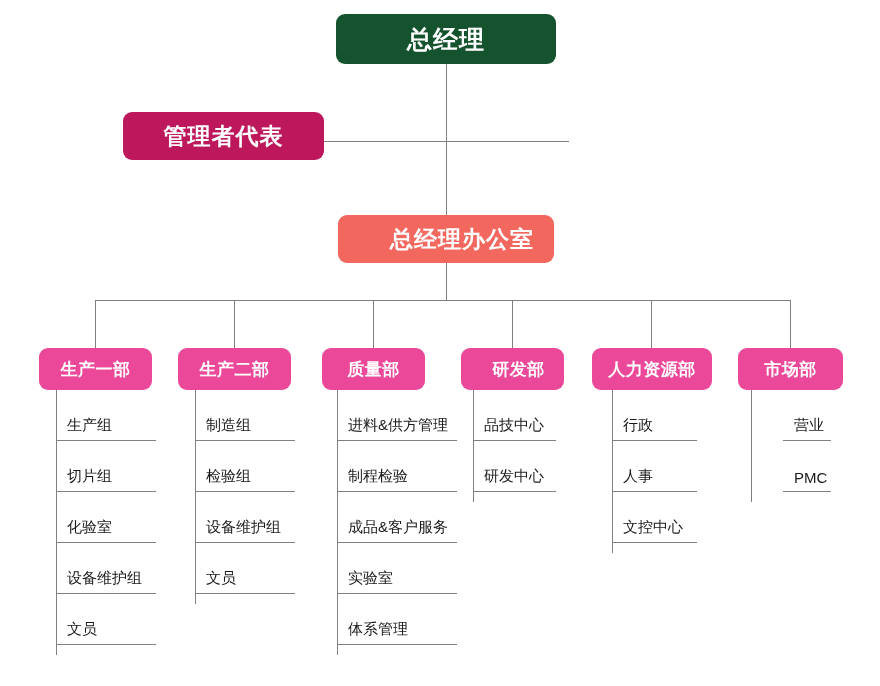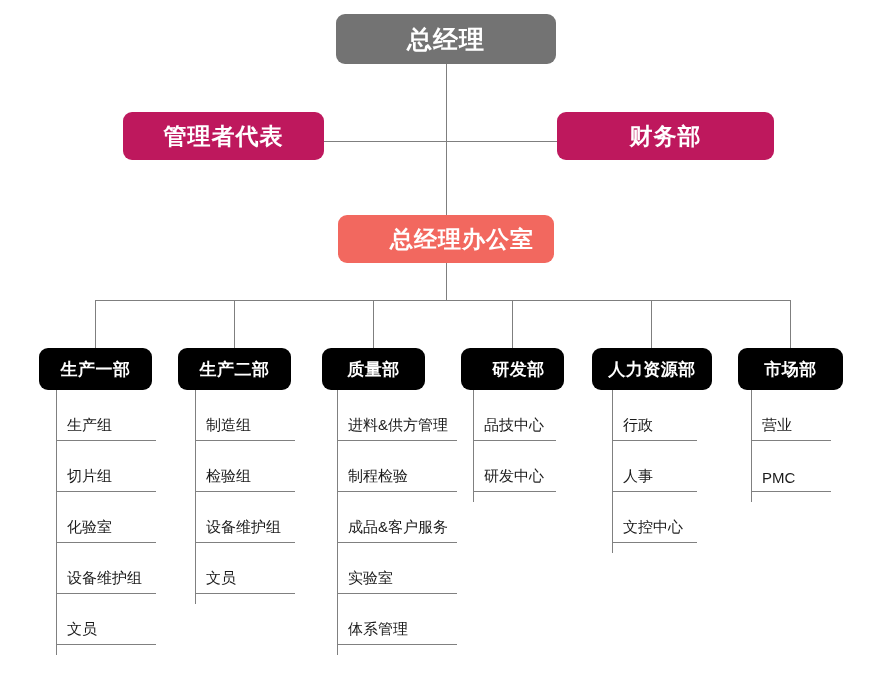--- a/index.html
+++ b/index.html
@@ -40,7 +40,7 @@
     white-space: nowrap;
   }
   .node.ceo {
-    background: #737373;
+    background: #14532d;
     border-radius: 9px;
     font-size: 25px;
   }

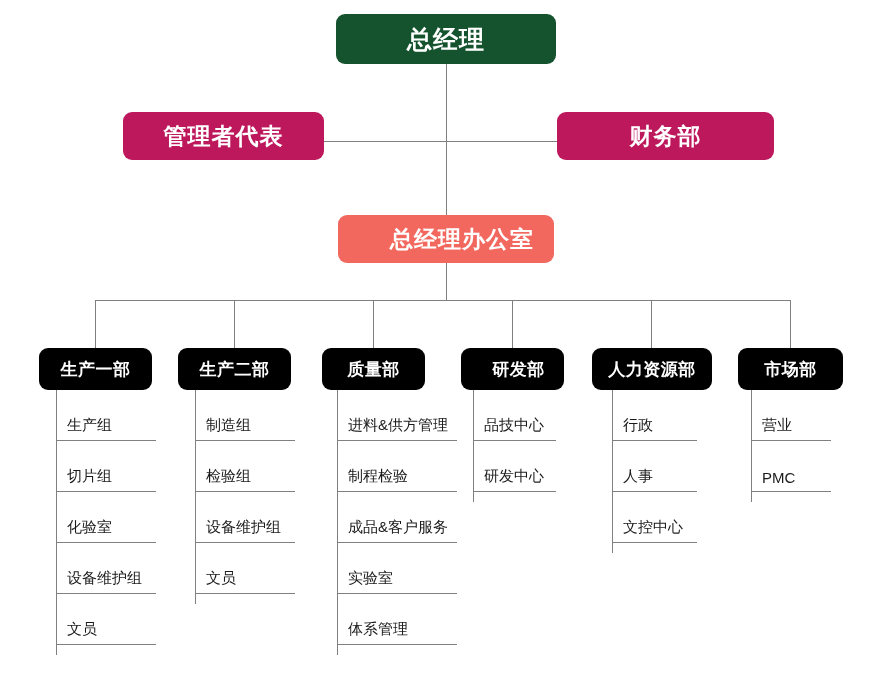--- a/index.html
+++ b/index.html
@@ -114,9 +114,6 @@
     <span>管理者代表</span>
   </div>
 
-  <div class="node exec" style="left:557px; top:112px; width:217px; height:48px;">
-    <span>财务部</span>
-  </div>
 
   <div class="node office" style="left:338px; top:215px; width:216px; height:48px;">
     <span>总经理办公室</span>

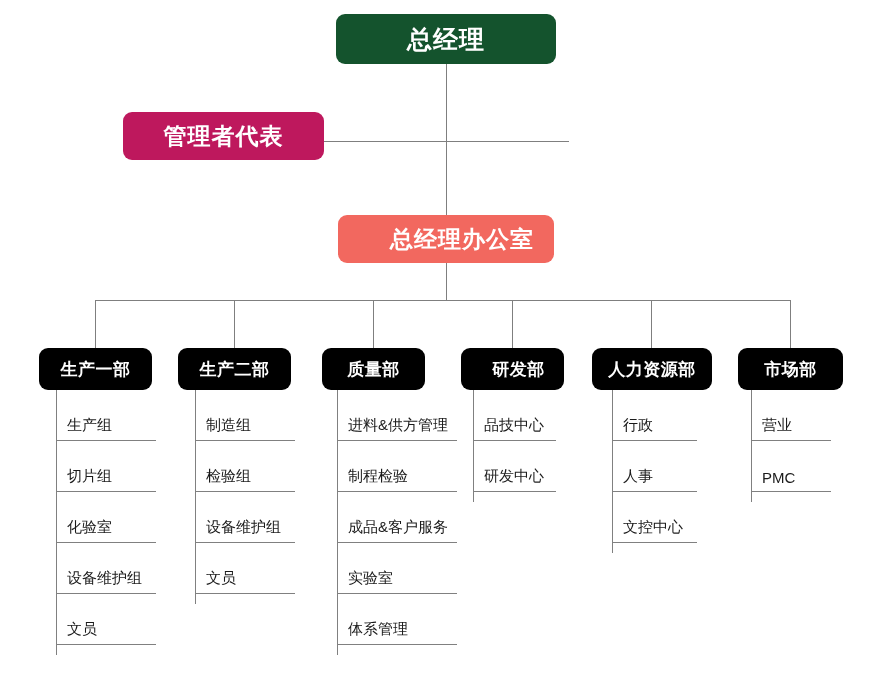--- a/index.html
+++ b/index.html
@@ -56,7 +56,7 @@
     padding-left: 32px;
   }
   .node.dept {
-    background: #000000;
+    background: #ec4899;
     border-radius: 9px;
     font-size: 17px;
     letter-spacing: 0.5px;

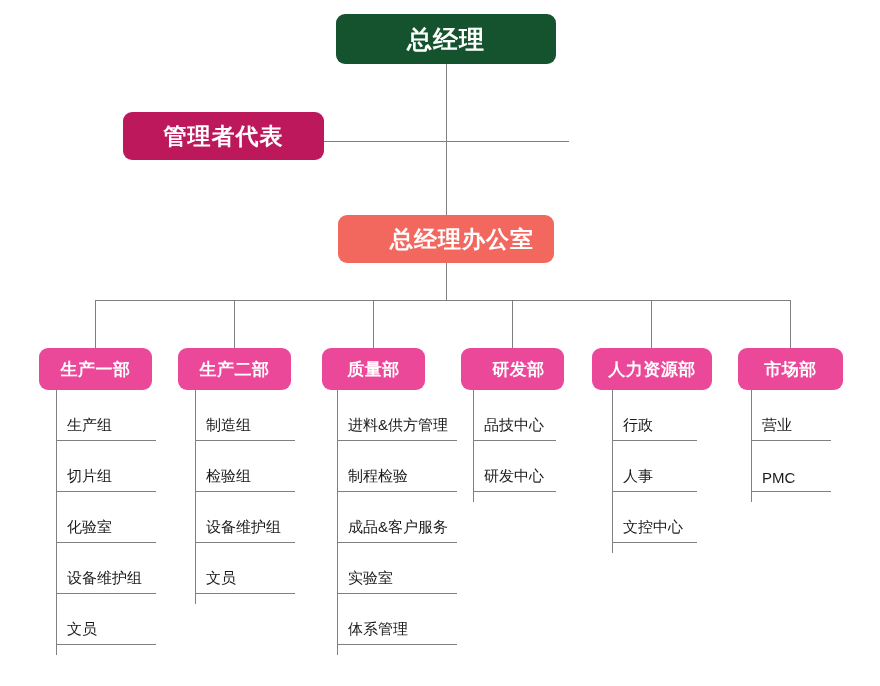--- a/index.html
+++ b/index.html
@@ -177,7 +177,7 @@
     <div class="sub-item">文控中心</div>
   </div>
 
-  <div class="sub-col" style="left:751px; top:390px; width:80px;">
+  <div class="sub-col" style="left:751px; top:390px; width:80px;padding-left:32px;">
     <div class="sub-rail" style="height:112px;"></div>
     <div class="sub-item">营业</div>
     <div class="sub-item">PMC</div>

